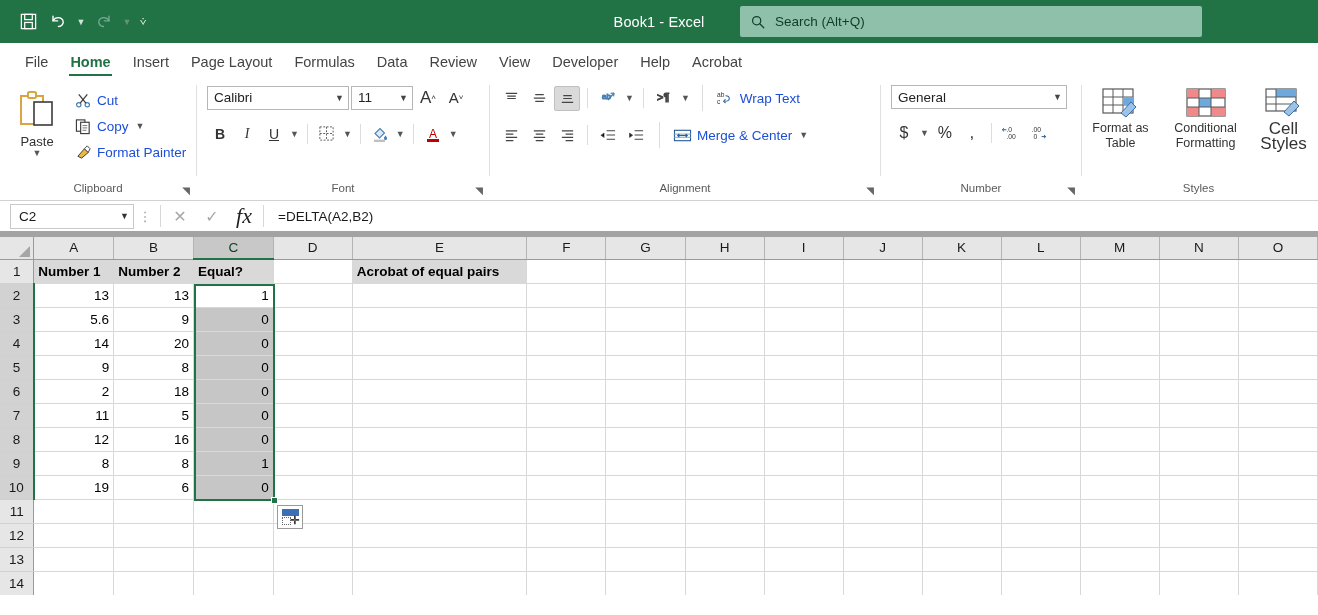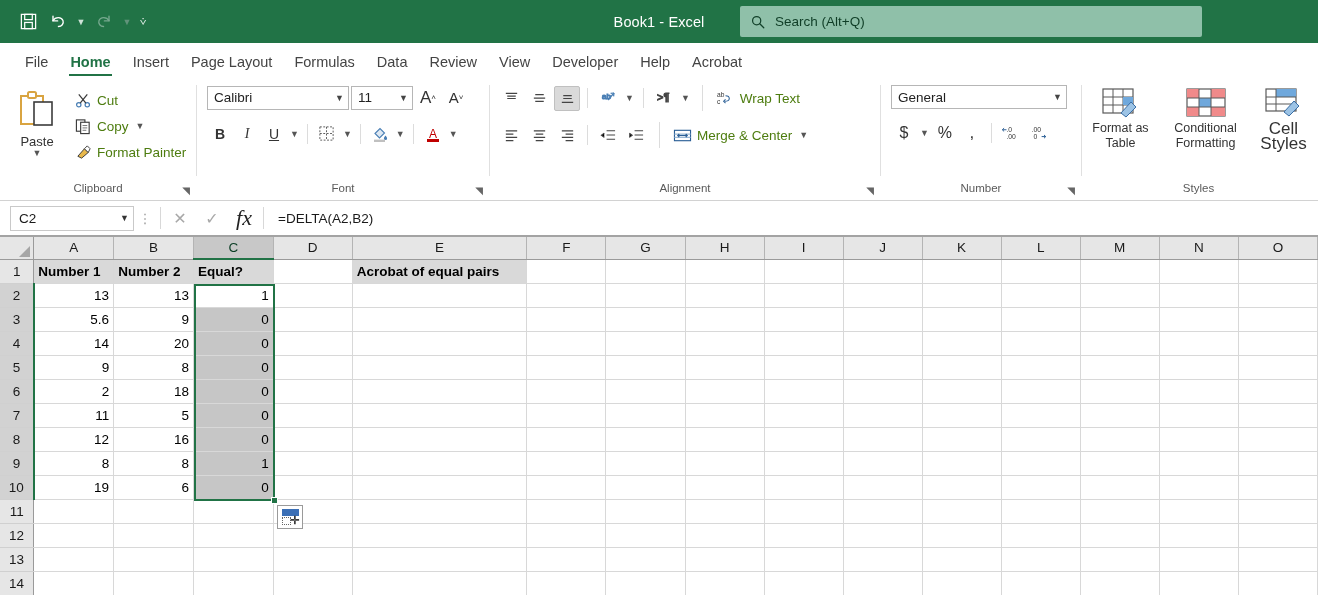--- a/index.html
+++ b/index.html
@@ -84,7 +84,7 @@
   .big-btn .caret { font-size: 9px; color:#555; margin-top:-1px; }
 
   .sm-row { display: flex; align-items: center; height: 26px; gap: 5px; padding: 0 3px; }
-  .sm-row .lbl { font-size: 13.5px; color: #4d7c0f; }
+  .sm-row .lbl { font-size: 13.5px; color: #1d4ed8; }
   .ico { display: inline-flex; align-items: center; justify-content: center; }
   .caret-sm { font-size: 9px; color: #555; padding: 0 2px; }
 

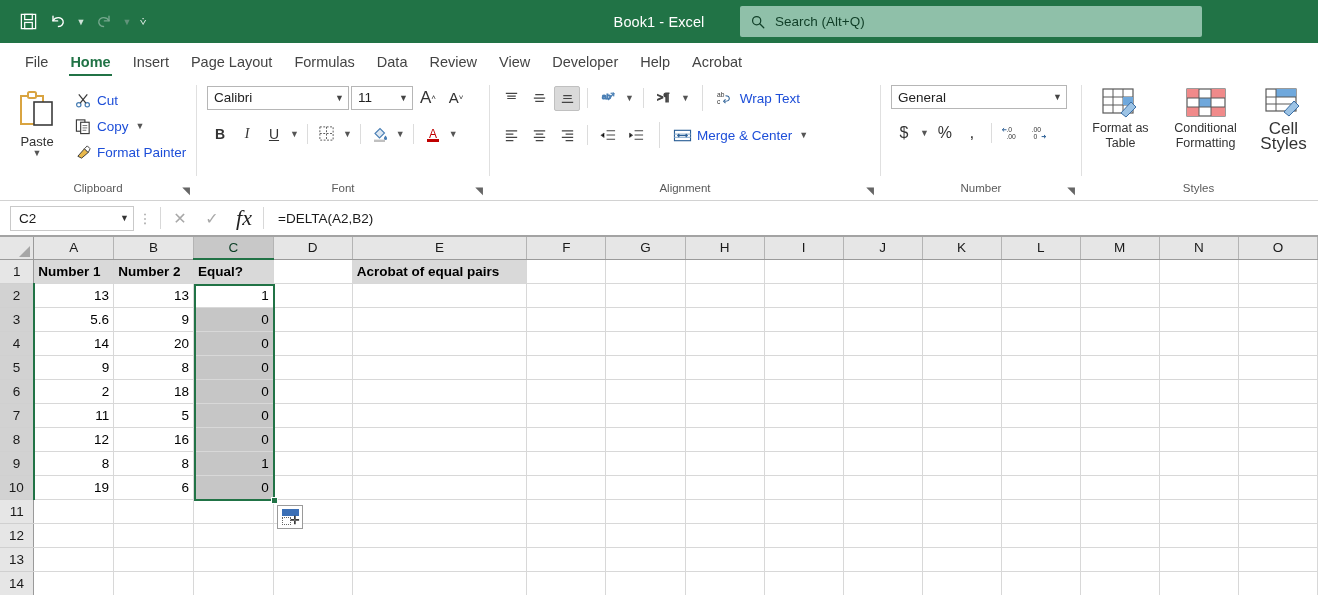--- a/index.html
+++ b/index.html
@@ -105,7 +105,7 @@
   
   .formulabar {
     height: 36px; display: flex; align-items: center; background:#fff;
-    border-bottom: 2px solid #a3a3a3; padding: 0 4px;
+    border-bottom: 6px solid #a3a3a3; padding: 0 4px;
   }
   .namebox {
     width: 124px; height: 25px; margin-left: 6px; border: 1px solid #c9c9c9;

